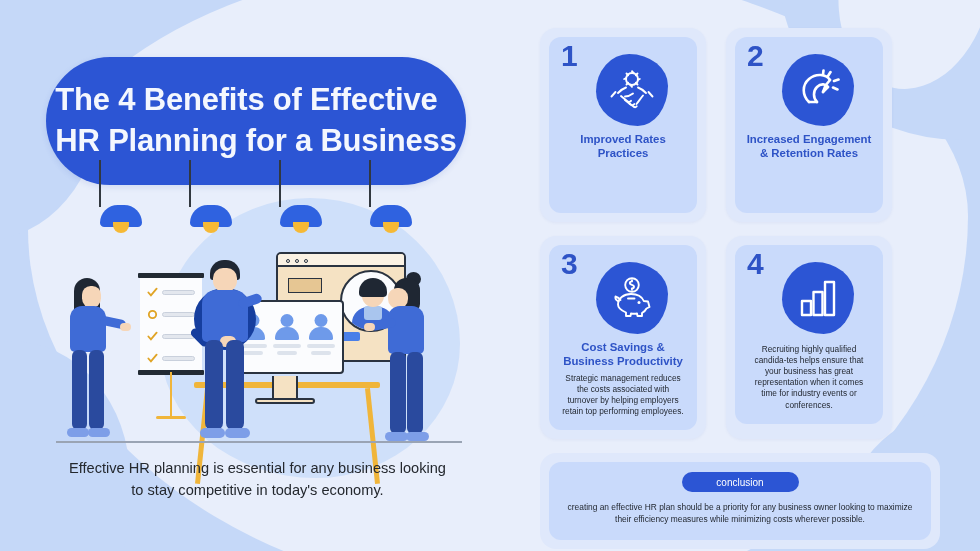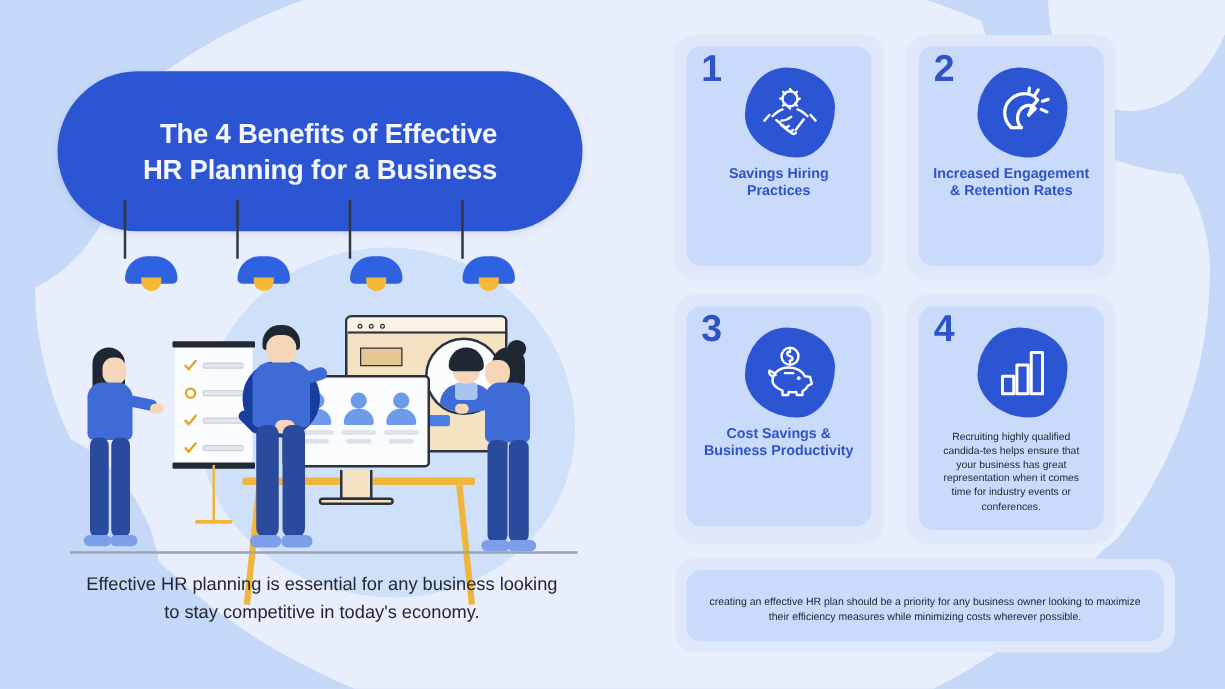--- a/index.html
+++ b/index.html
@@ -55,8 +55,8 @@
     box-shadow:0 2px 6px rgba(40,70,170,.12);
   }
   .title-pill h1 {
-    color:#f4f7fe; font-size:22px; font-weight:bold; line-height:1.32;
-    text-align:right; letter-spacing:-0.2px;
+    color:#f4f7fe; font-size:31px; font-weight:bold; line-height:1.32;
+    text-align:left; letter-spacing:-0.2px;
   }
 
   

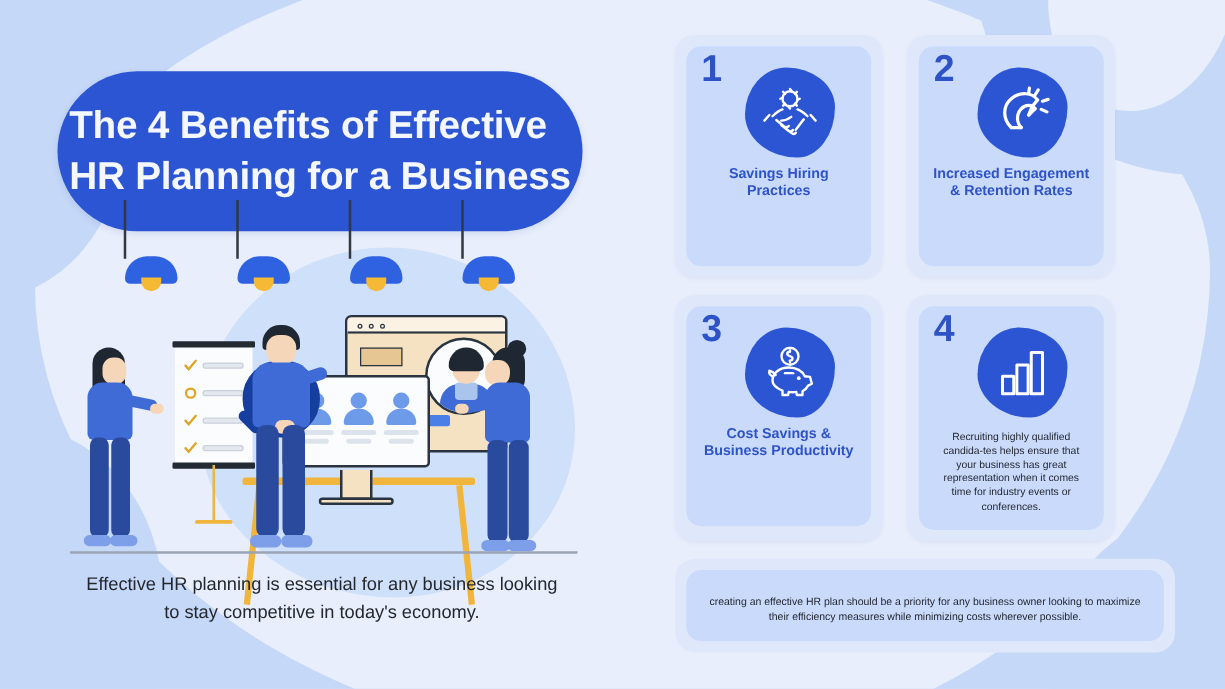--- a/index.html
+++ b/index.html
@@ -373,7 +373,7 @@
             </div>
           </div>
           <div class="card-title">
-            <span>Savings Hiring</span><br>
+            <span>Improved Rates</span><br>
             <span>Practices</span>
           </div>
         </div>

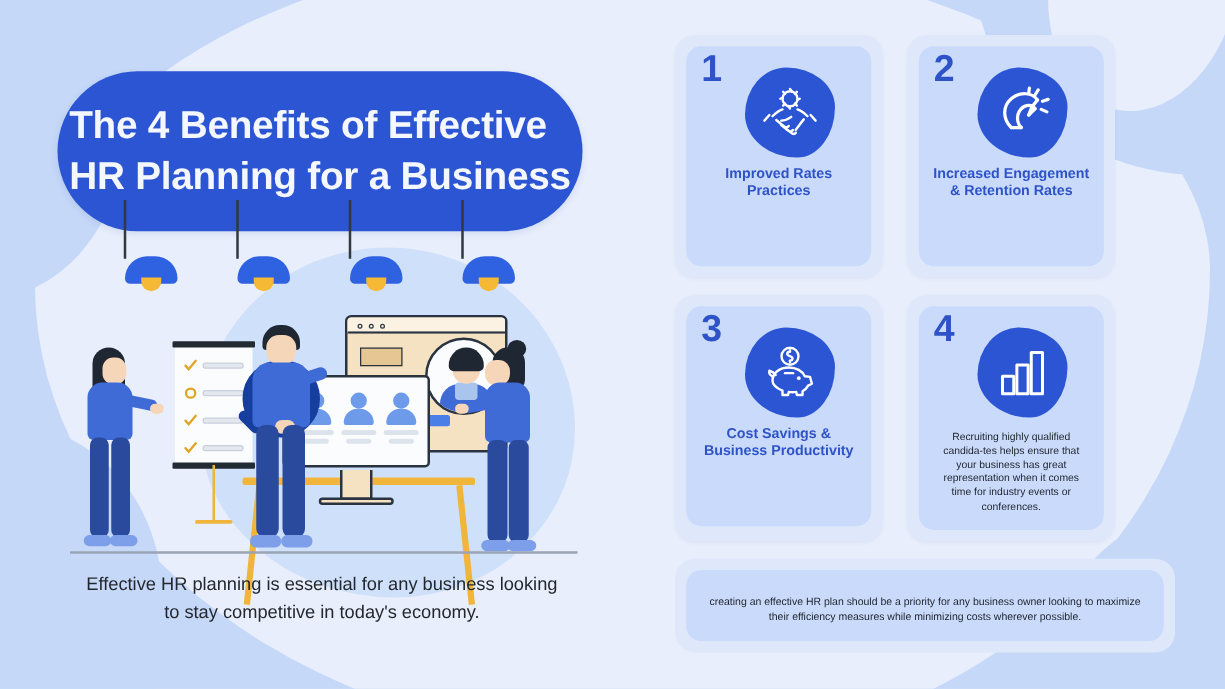--- a/index.html
+++ b/index.html
@@ -419,6 +419,7 @@
             <span>Cost Savings &amp;</span><br>
             <span>Business Productivity</span>
           </div>
+          <div class="card-desc">Strategic management reduces the costs associated with turnover by helping employers retain top performing employees.</div>
         </div>
       </div>
 

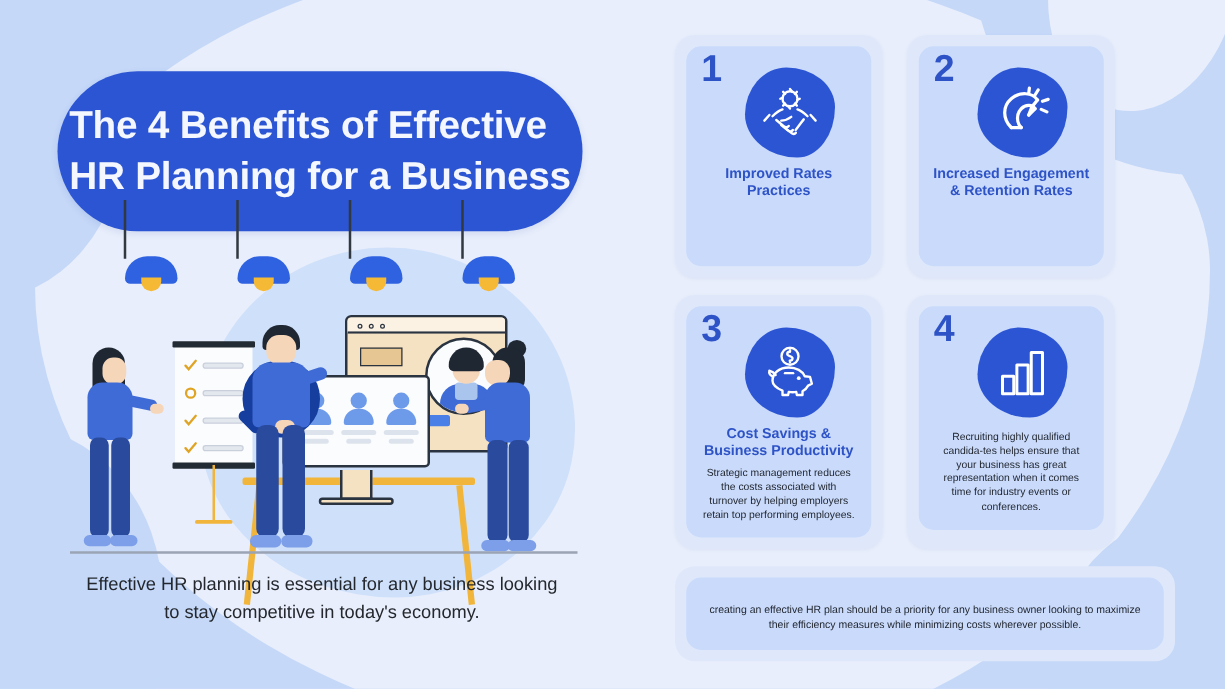--- a/index.html
+++ b/index.html
@@ -443,6 +443,7 @@
 
     <div class="concl-outer">
       <div class="concl-inner">
+        <button class="concl-btn">conclusion</button>
         <div class="concl-text">creating an effective HR plan should be a priority for any business owner looking to maximize their efficiency measures while minimizing costs wherever possible.</div>
       </div>
     </div>

